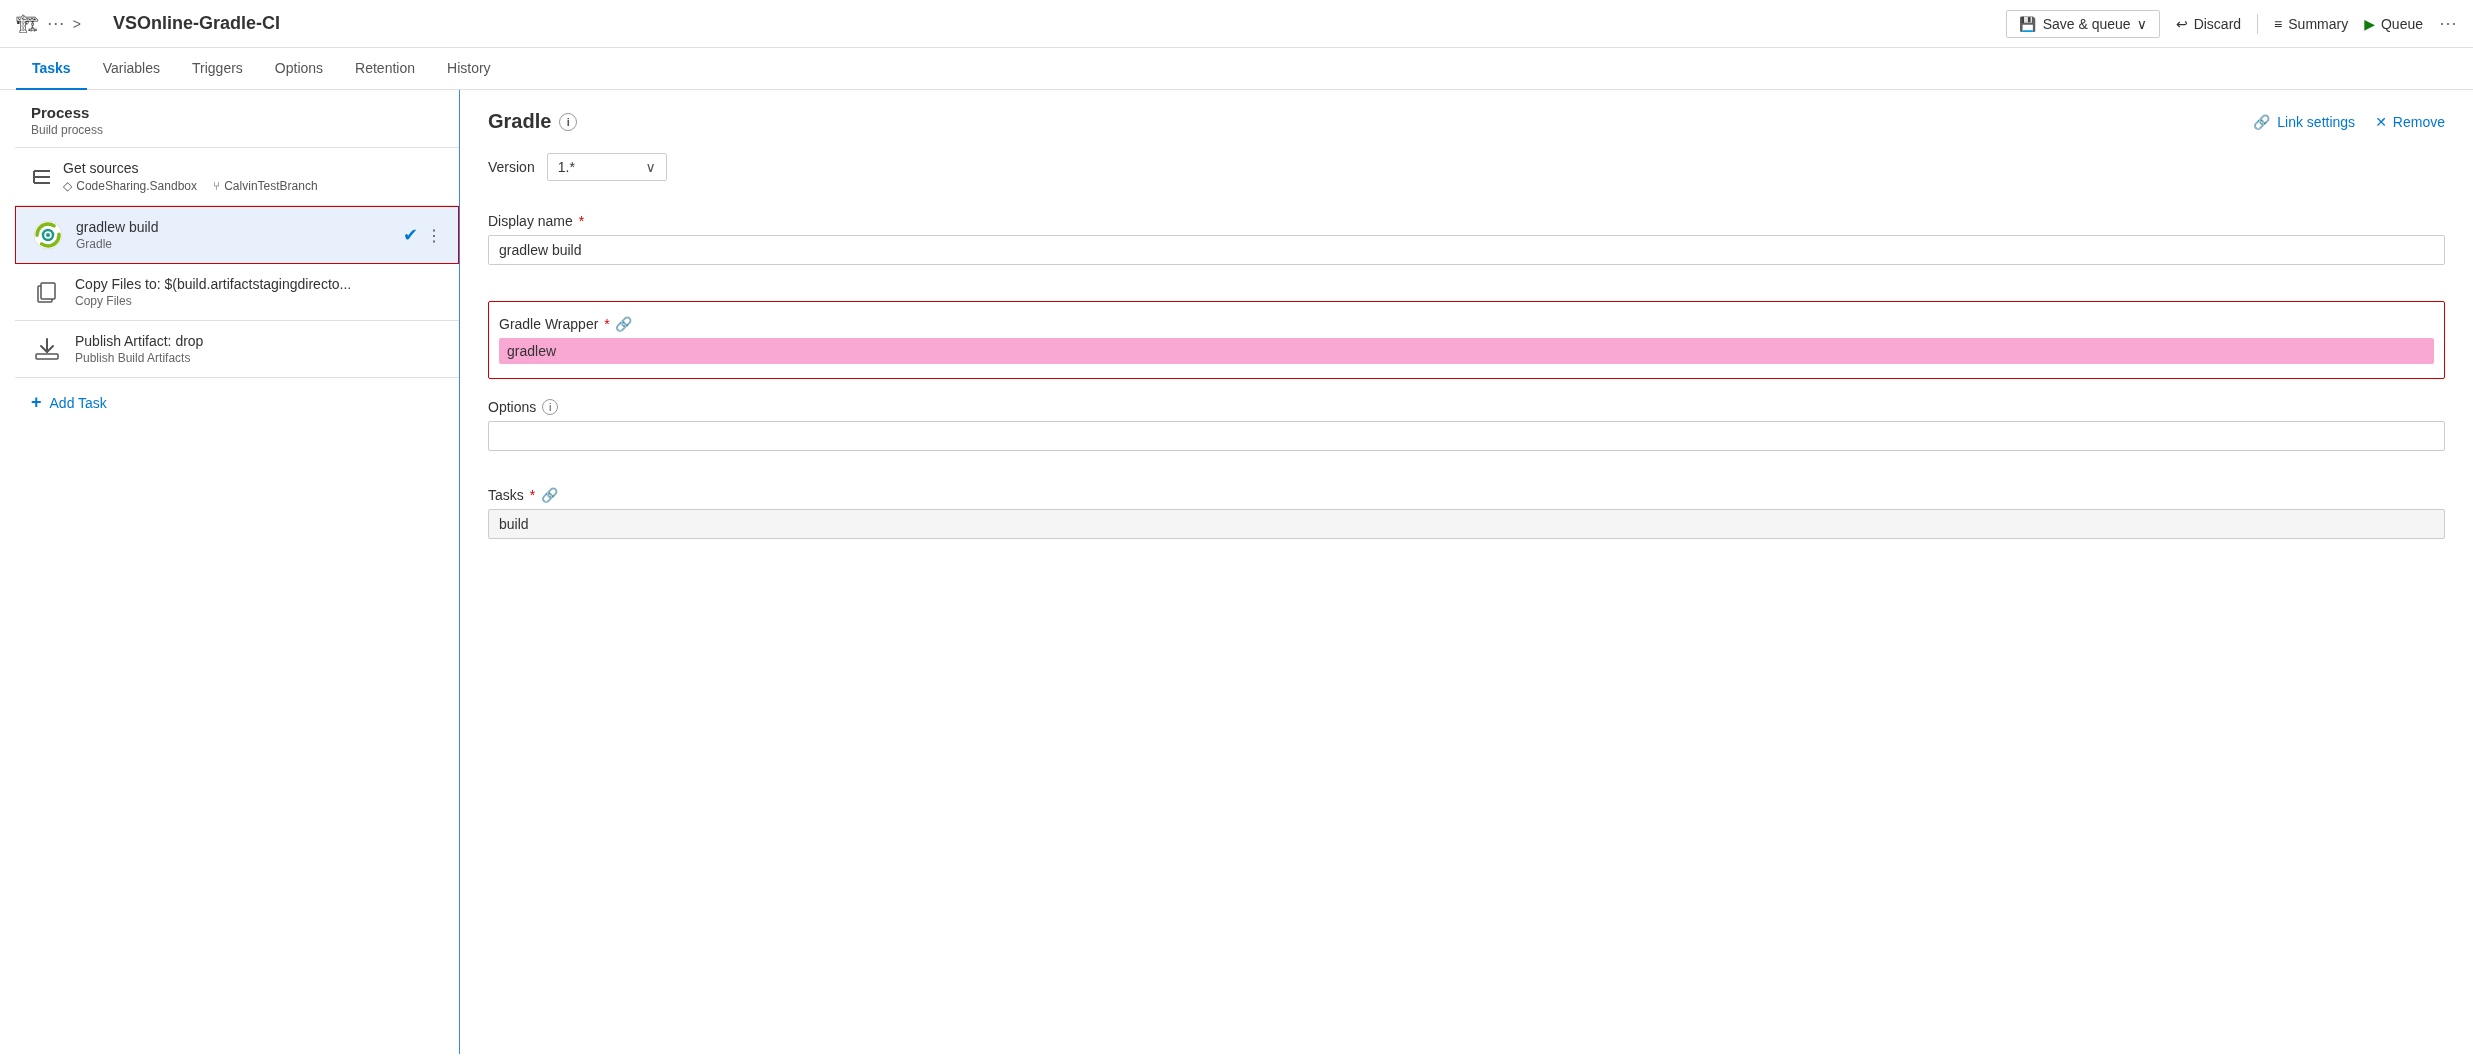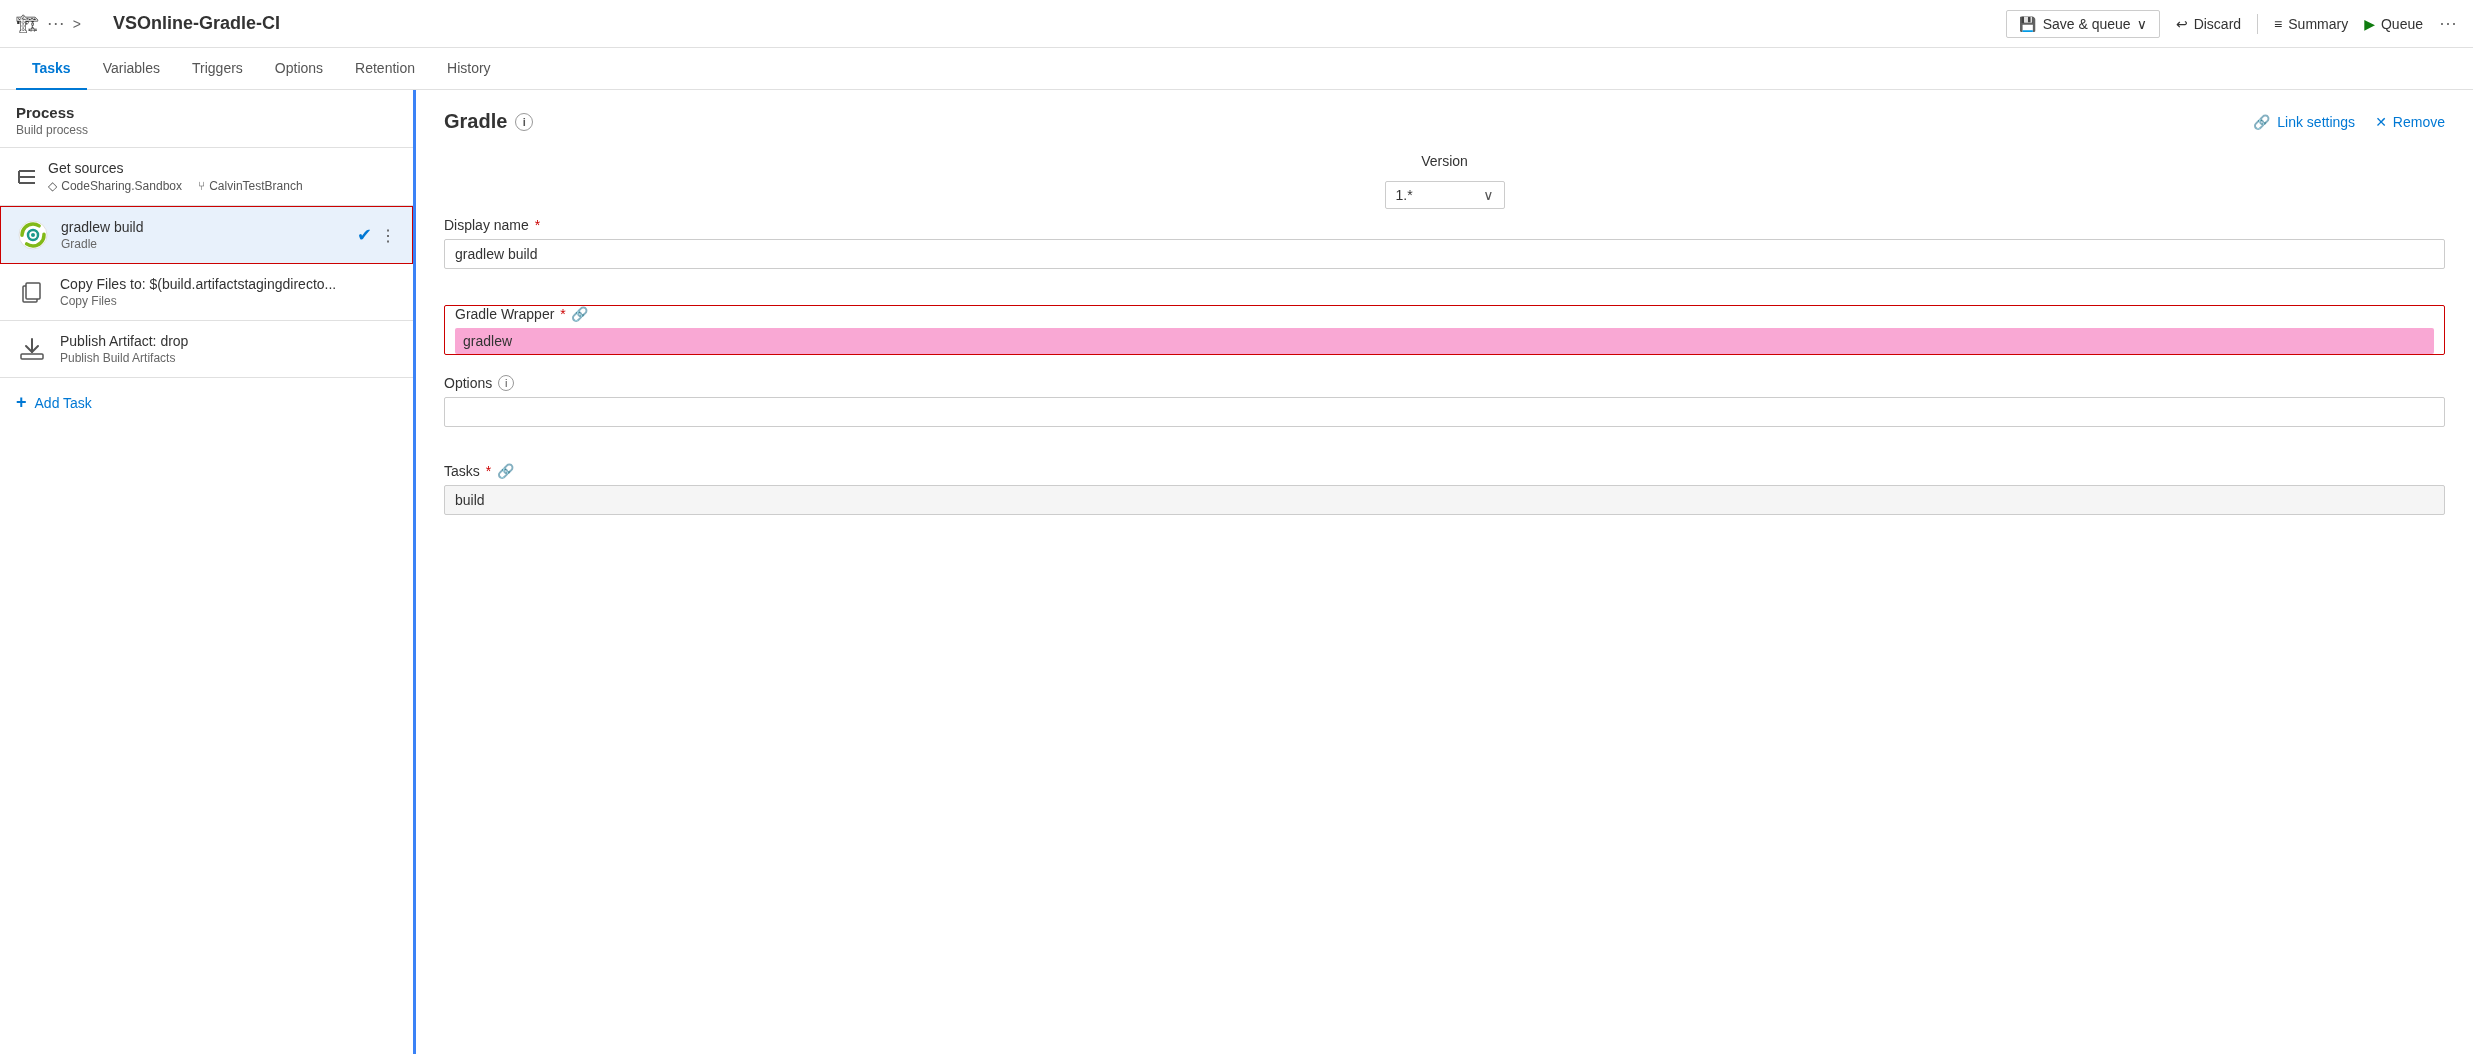--- a/index.html
+++ b/index.html
@@ -111,10 +111,11 @@
 
     
     .left-panel {
-      width: 416px;
-      border-right: 3px solid #3b82f6;
+      width: 460px;
+      border-right: 1px solid #3b82f6;
       overflow-y: auto;
       flex-shrink: 0;
+      padding-left: 15px;
     }
 
     

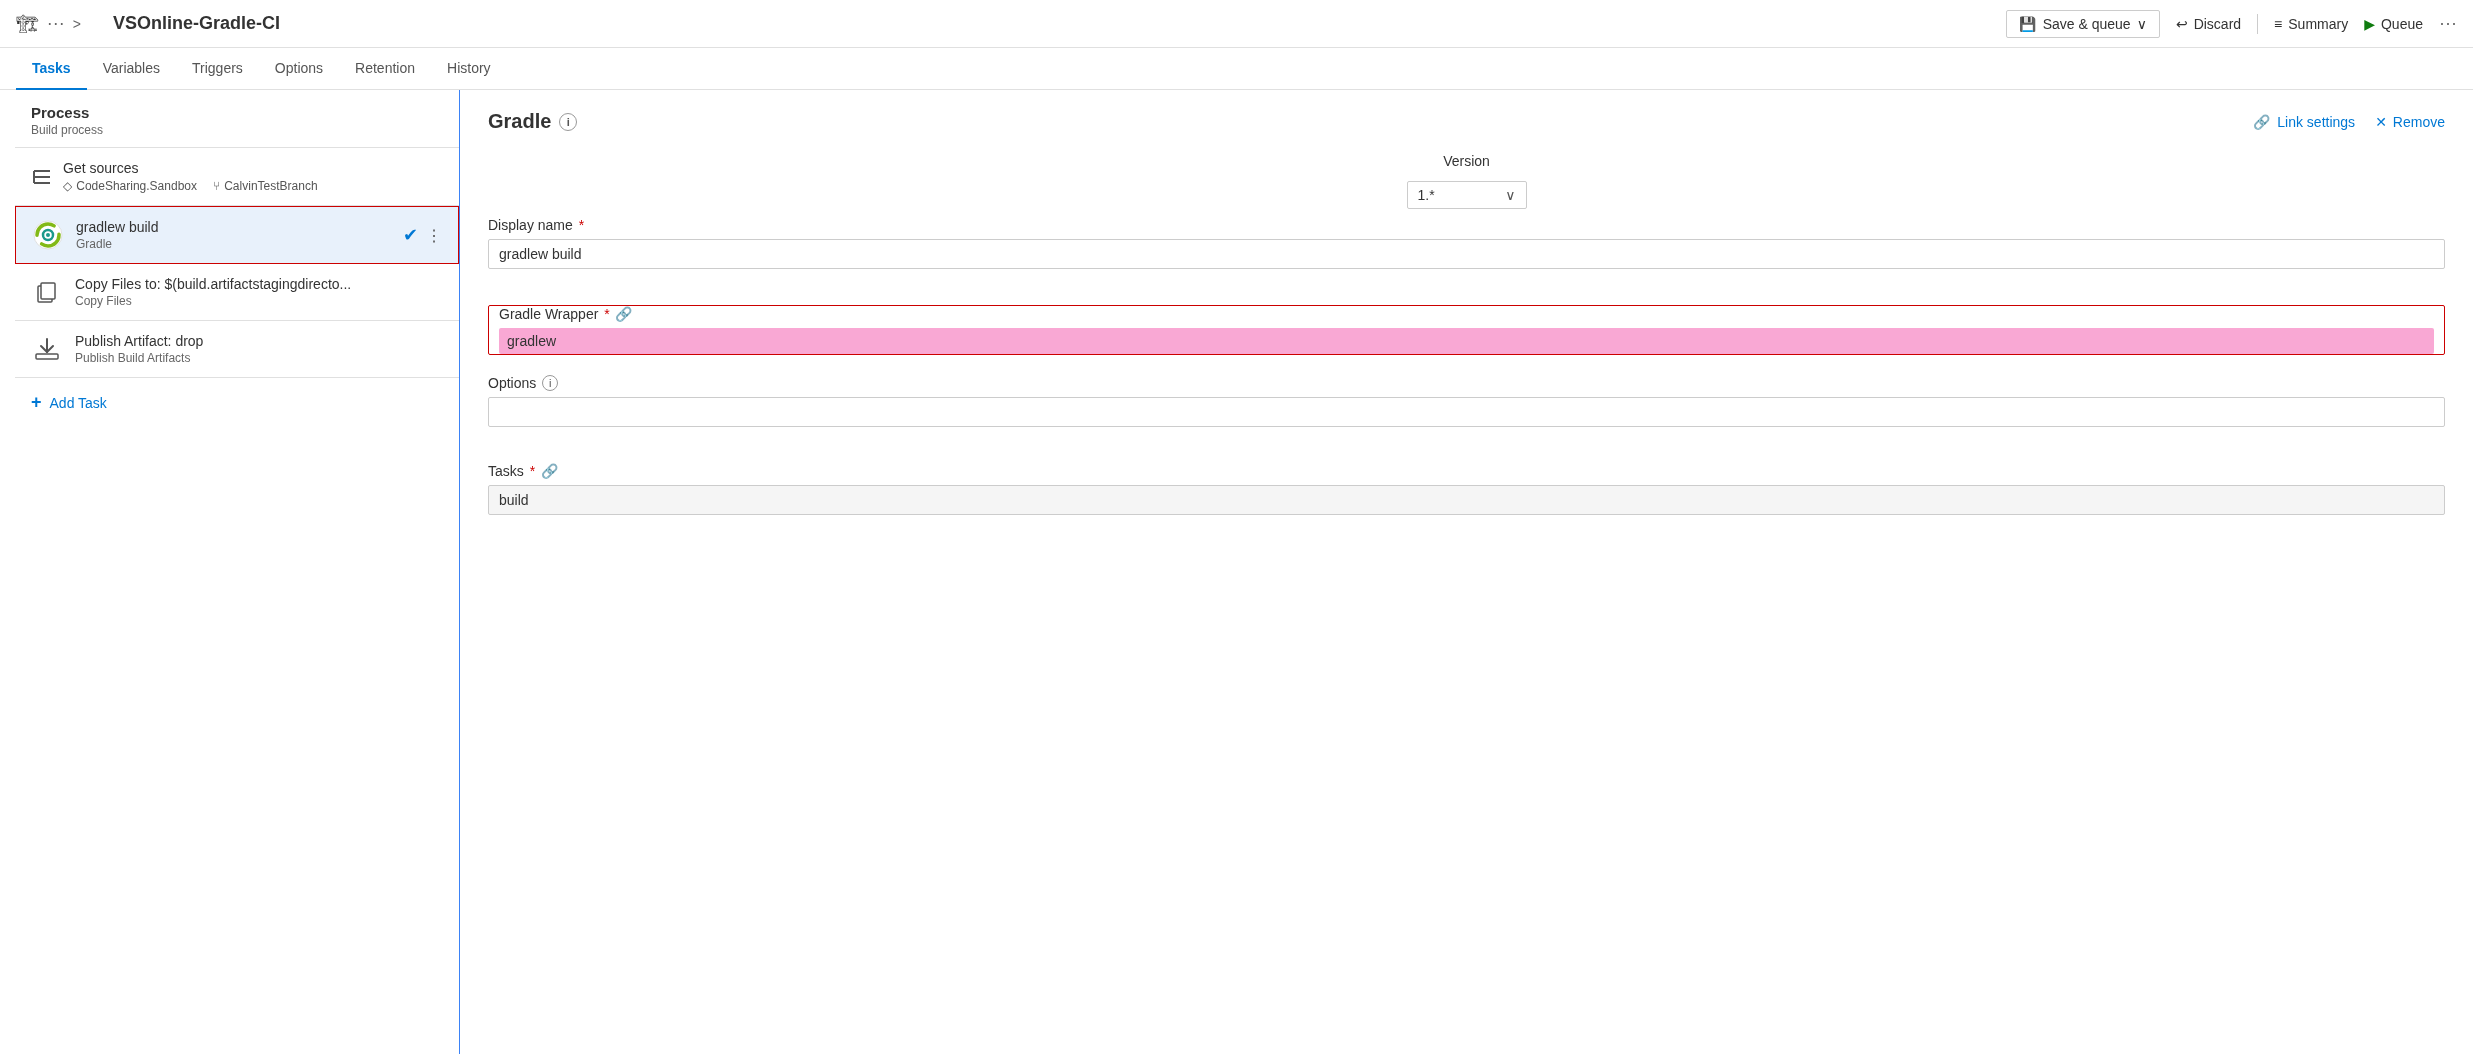--- a/index.html
+++ b/index.html
@@ -295,8 +295,7 @@
       display: flex;
       align-items: center;
       gap: 12px;
-      margin-bottom: 8px;
-      flex-direction: column;
+      margin-bottom: 32px;
     }
     .version-select {
       display: flex;

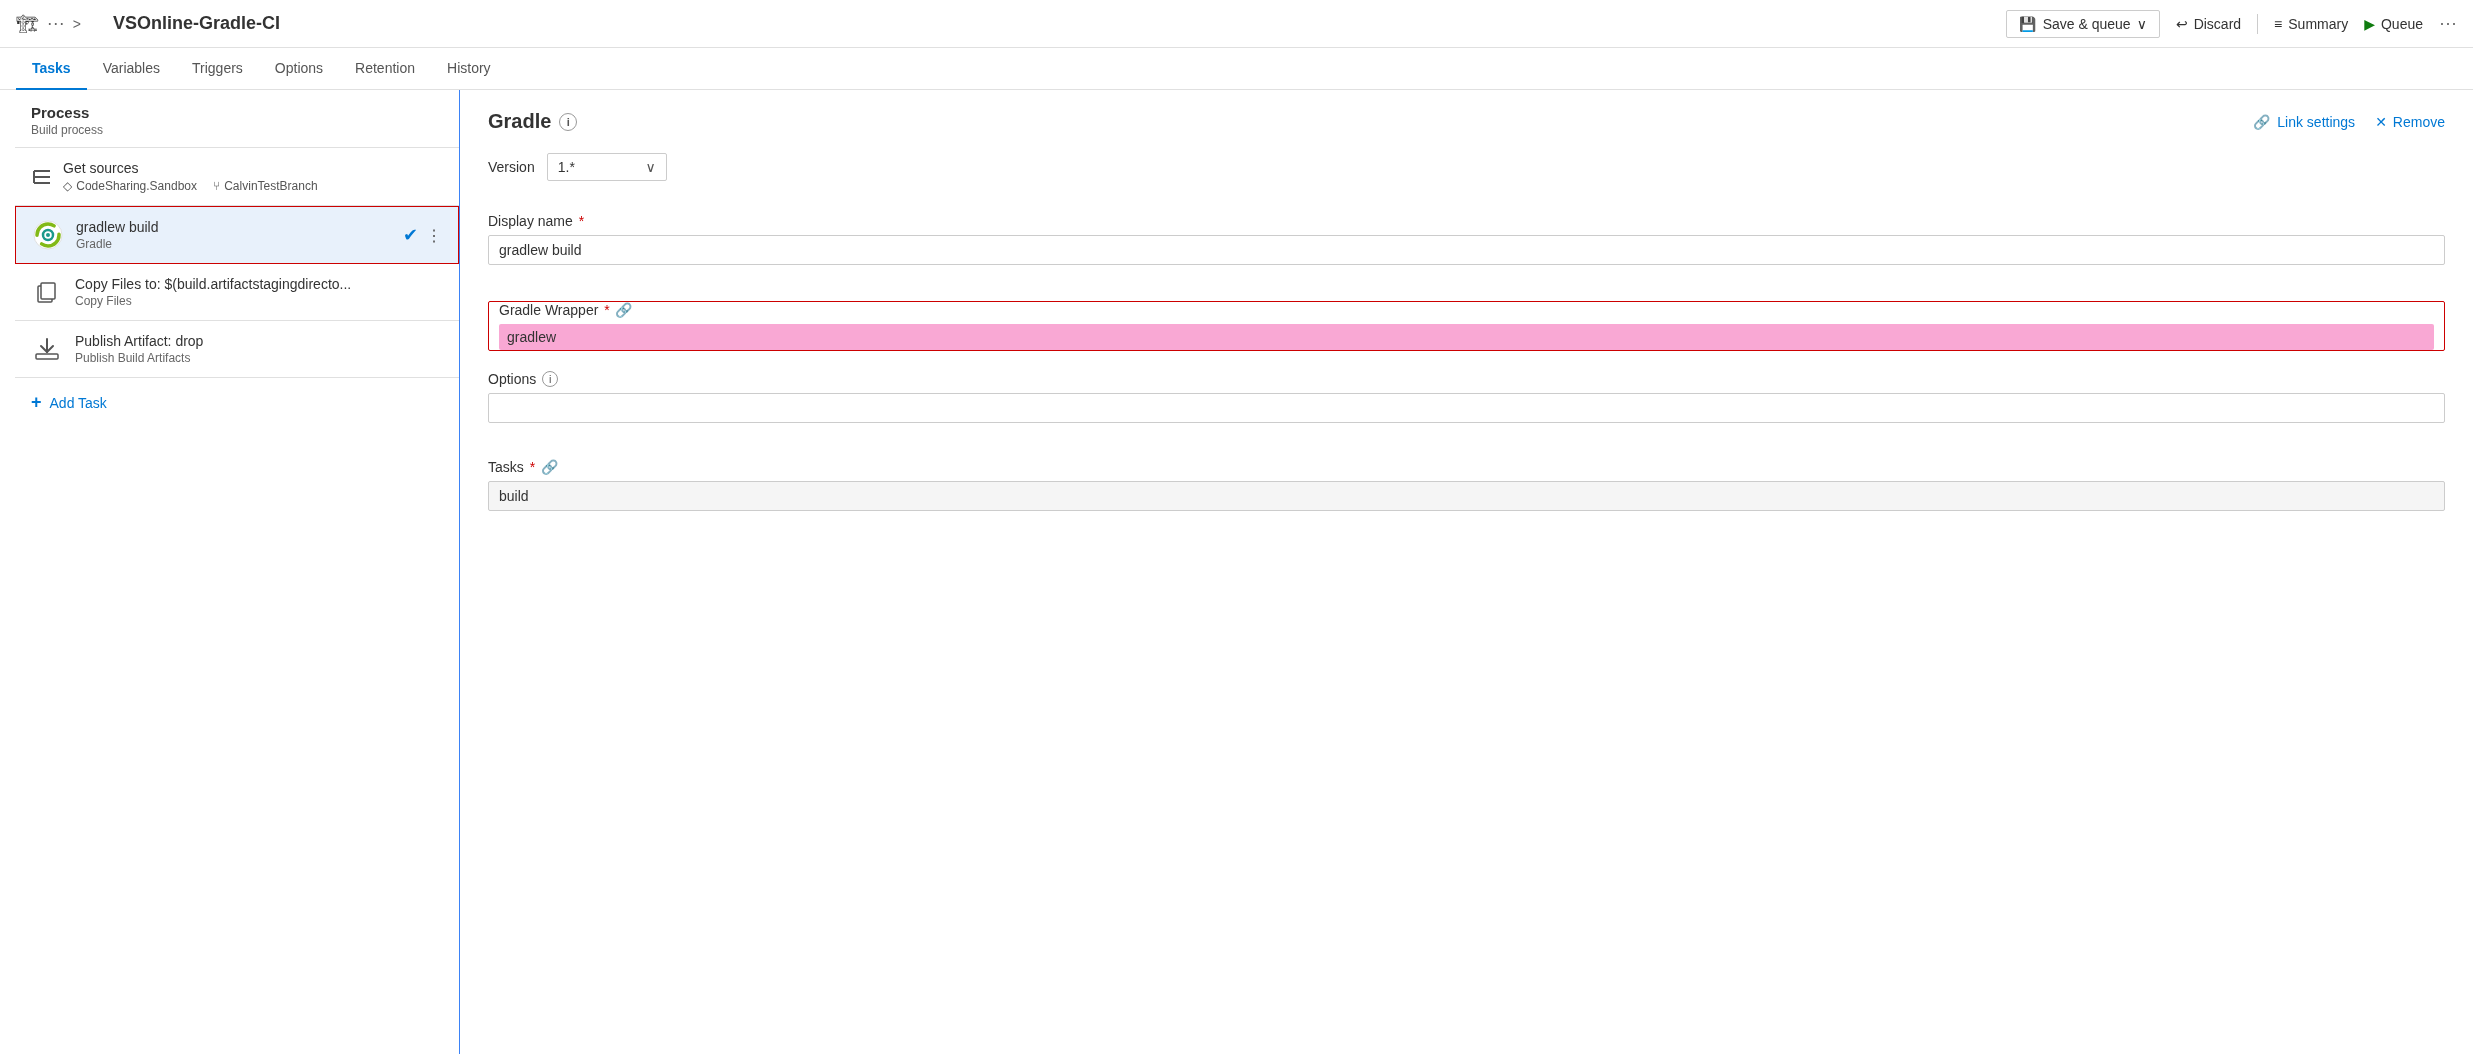--- a/index.html
+++ b/index.html
@@ -533,7 +533,7 @@
     </div>
 
     <div style="margin-bottom:20px;">
-      <div style="border: 1.5px solid #cc0000; border-radius:2px; padding: 0 10px;">
+      <div style="border: 1.5px solid #cc0000; border-radius:2px; padding: 14px 10px;">
         <div class="field-label gradle-wrapper-label">
           <span>Gradle Wrapper</span>
           <span class="field-required">*</span>

